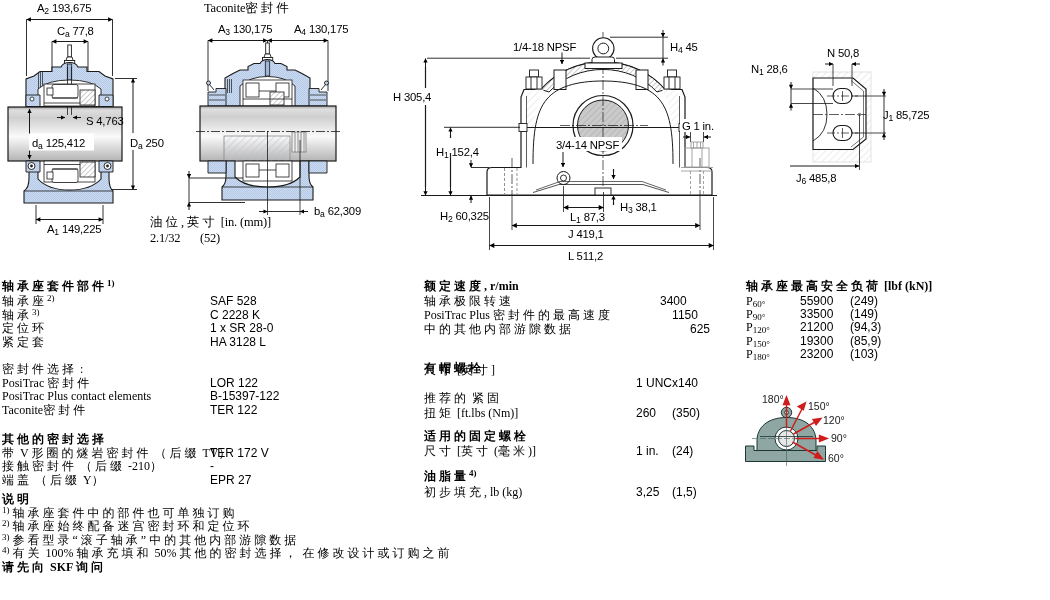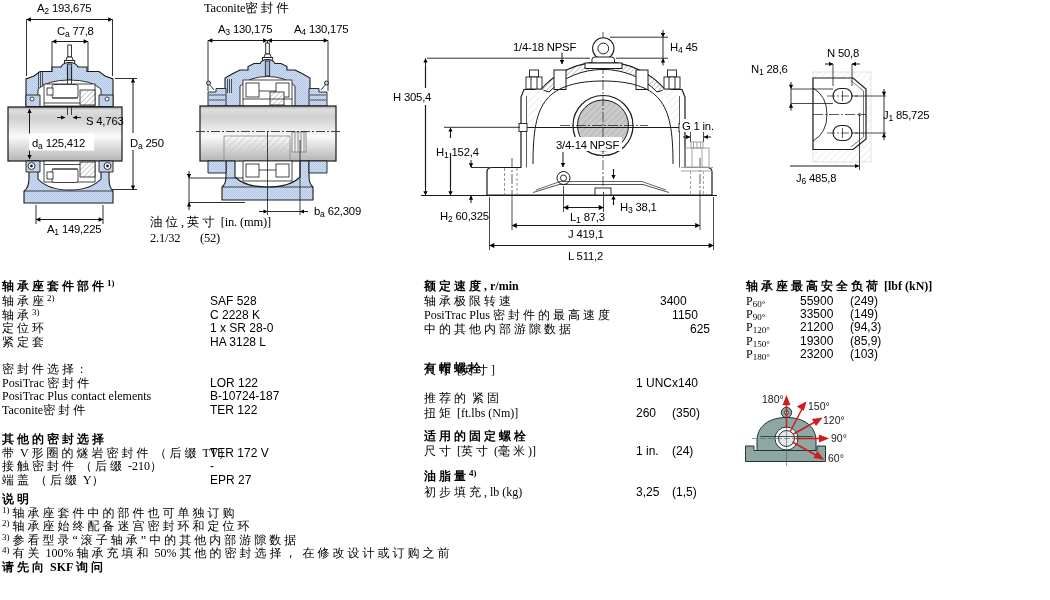--- a/index.html
+++ b/index.html
@@ -444,7 +444,7 @@
 <div class="t" style="left:2px;top:376.5px">PosiTrac <span class="z">密封件</span></div>
     <div class="t v" style="left:210px;top:376.5px">LOR 122</div>
 <div class="t" style="left:2px;top:390px">PosiTrac Plus contact elements</div>
-    <div class="t v" style="left:210px;top:390px">B-10724-187</div>
+    <div class="t v" style="left:210px;top:390px">B-15397-122</div>
 <div class="t" style="left:2px;top:403.5px">Taconite<span class="z">密封件</span></div>
     <div class="t v" style="left:210px;top:403.5px">TER 122</div>
 <div class="t b" style="left:2px;top:432.5px"><span class="z">其他的密封选择</span></div>

